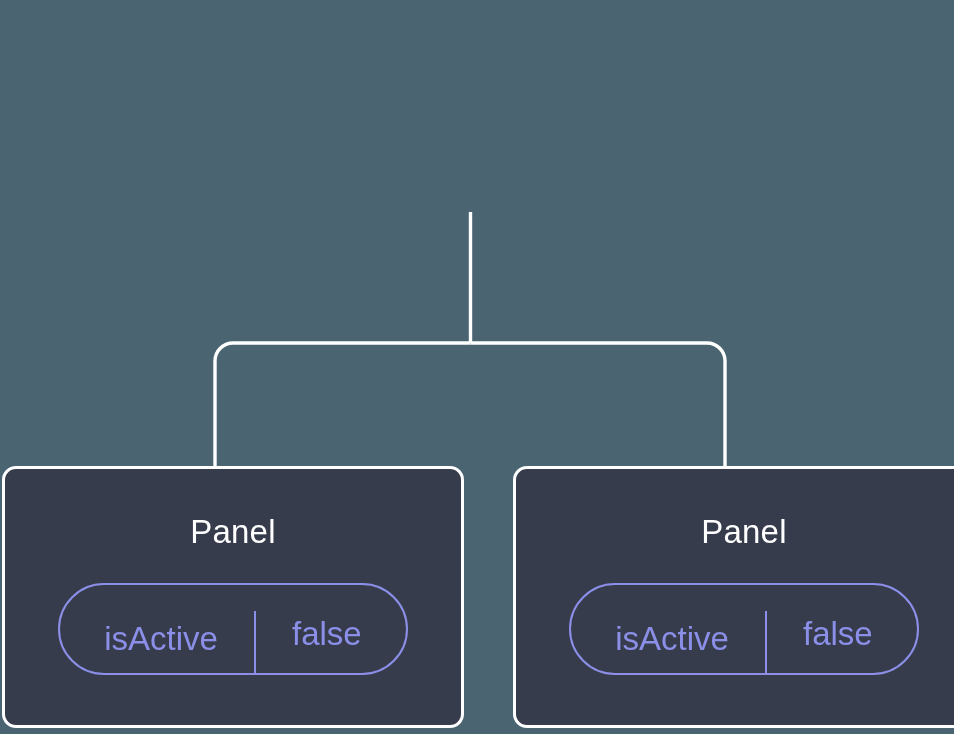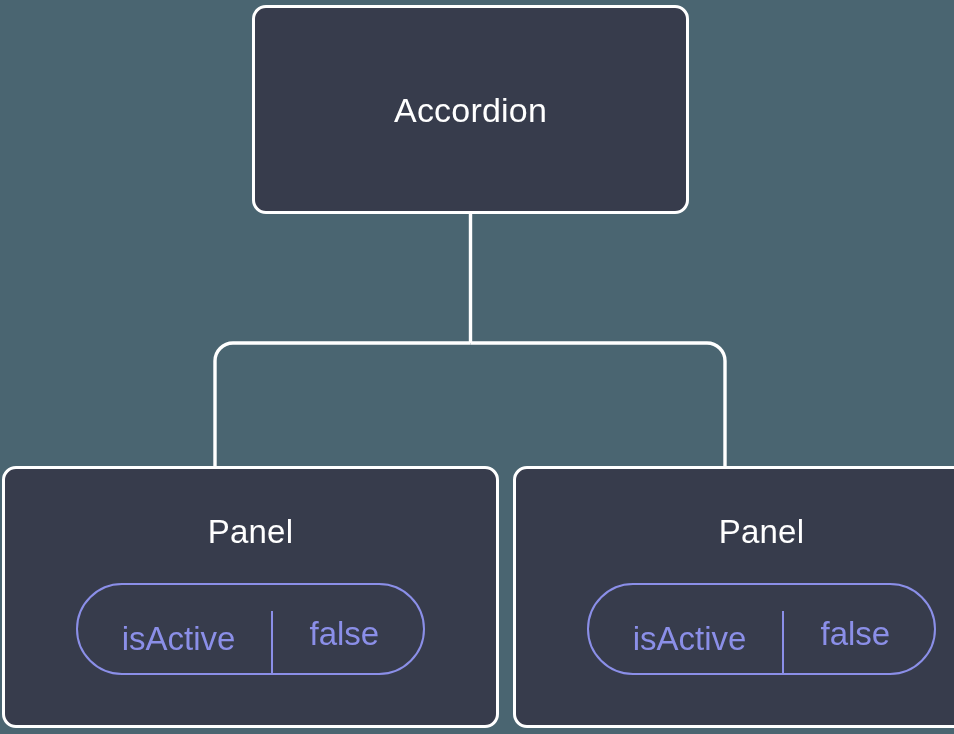--- a/index.html
+++ b/index.html
@@ -122,9 +122,6 @@
     <path d="M 470.5 343 L 707 343 A 18 18 0 0 1 725 361 L 725 468" fill="none" stroke="#ffffff" stroke-width="3.4" stroke-linecap="butt" stroke-linejoin="round"></path>
   </svg>
 
-  <div class="node node-root">
-    <span class="node-title">Accordion</span>
-  </div>
 
   <div class="node node-leaf left">
     <span class="node-title">Panel</span>

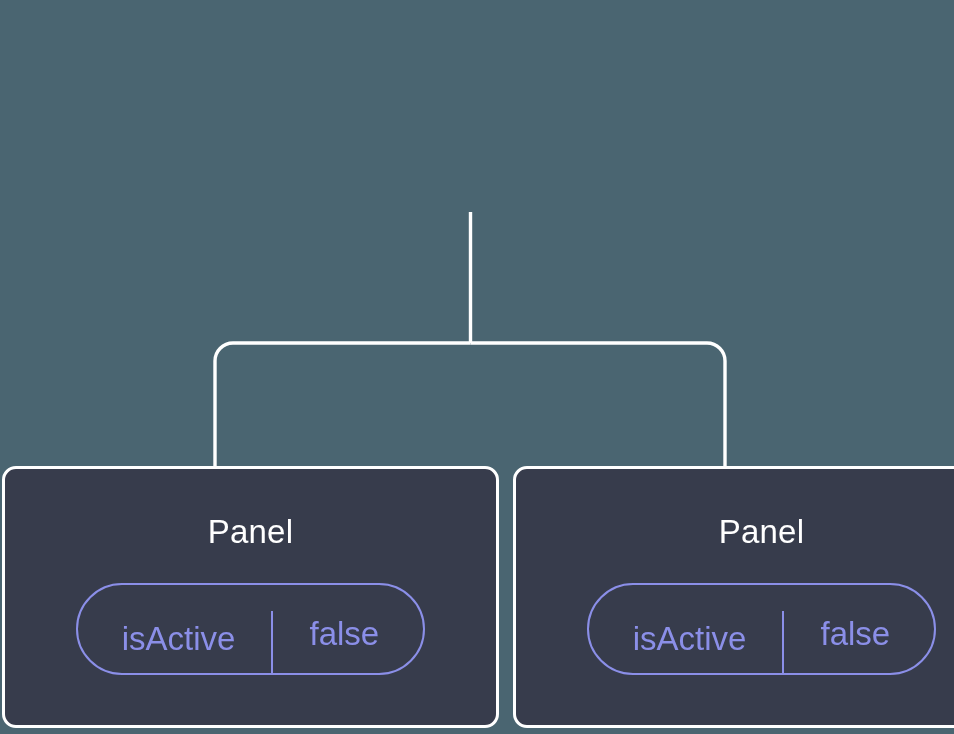--- a/index.html
+++ b/index.html
@@ -52,7 +52,7 @@
   }
 
   .node-leaf {
-    width: 497px;
+    width: 462px;
     height: 262px;
     top: 466px;
     justify-content: flex-start;

